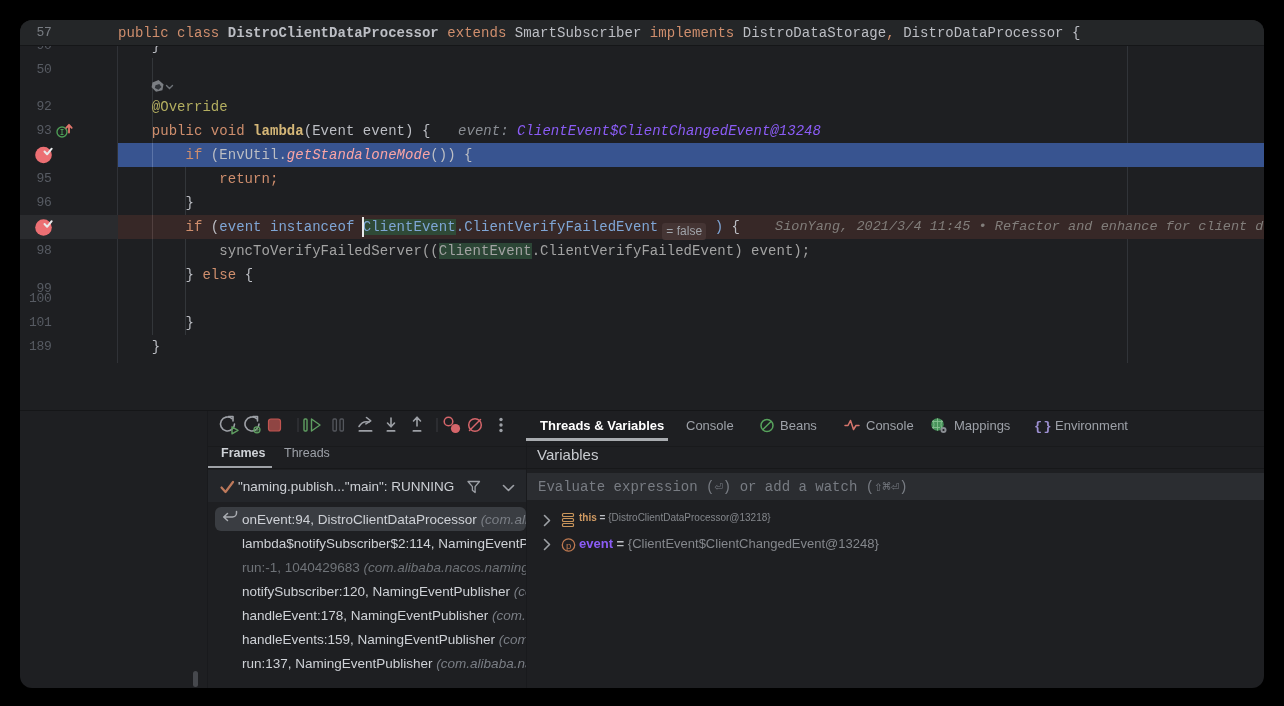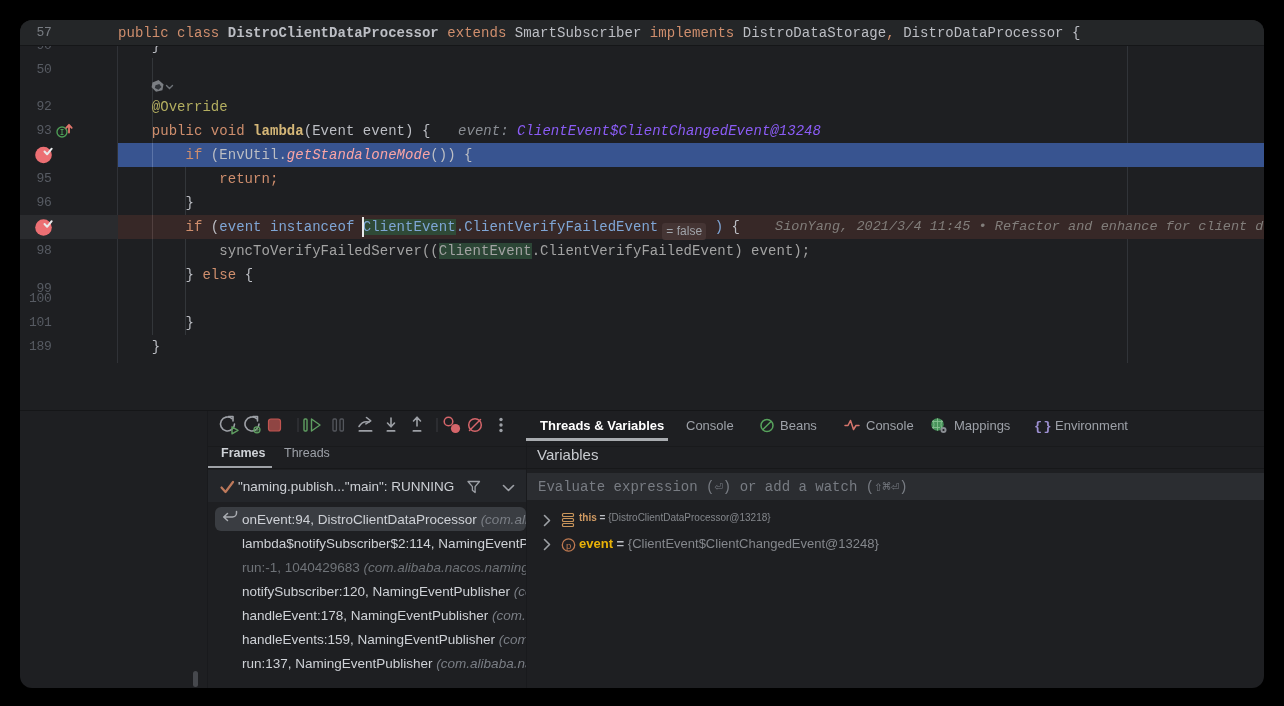--- a/index.html
+++ b/index.html
@@ -194,7 +194,7 @@
 <div class="abs" style="left:507px;top:452.5px;width:737px;height:27px;background:#2b2d31"></div>
 <div class="abs" style="left:518px;top:458px;font-family:'Liberation Mono',monospace;font-size:14px;color:#787c83;white-space:pre">Evaluate expression (⏎) or add a watch (⇧⌘⏎)</div>
 <div class="ui" style="left:559px;top:492px;font-size:10px"><span style="color:#d09a62;font-weight:bold">this</span> <span style="color:#bcbec4;font-weight:bold">=</span> <span style="color:#84878c">{DistroClientDataProcessor@13218}</span></div>
-<div class="ui" style="left:559px;top:516px;font-size:13px"><span style="color:#eab308;font-weight:bold">event</span> <span style="color:#bcbec4;font-weight:bold">=</span> <span style="color:#84878c">{ClientEvent$ClientChangedEvent@13248}</span></div>
+<div class="ui" style="left:559px;top:516px;font-size:13px"><span style="color:#8b5cf6;font-weight:bold">event</span> <span style="color:#bcbec4;font-weight:bold">=</span> <span style="color:#84878c">{ClientEvent$ClientChangedEvent@13248}</span></div>
 </div>
 
 </body></html>

